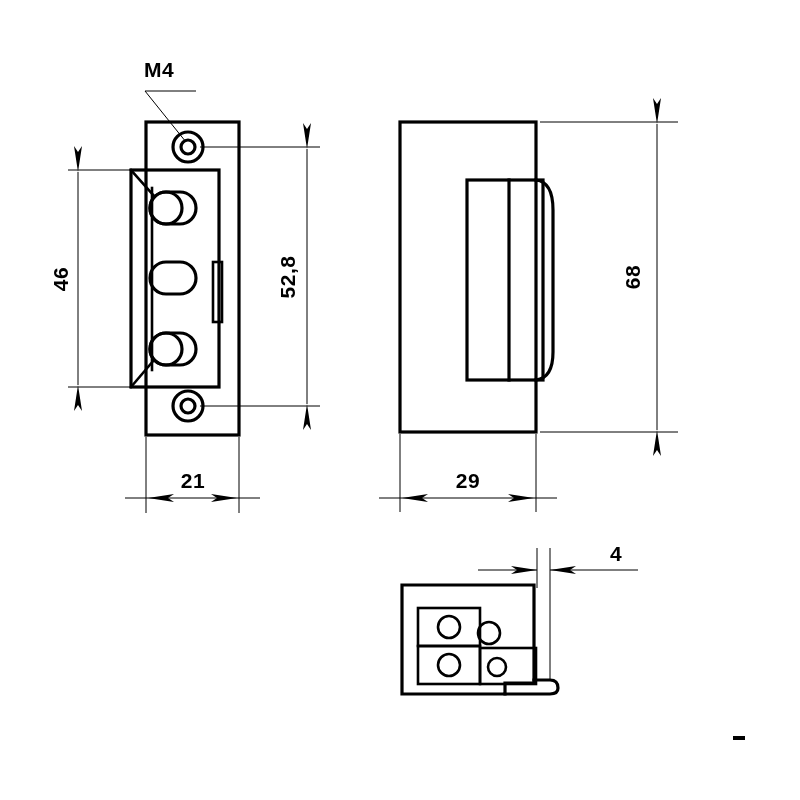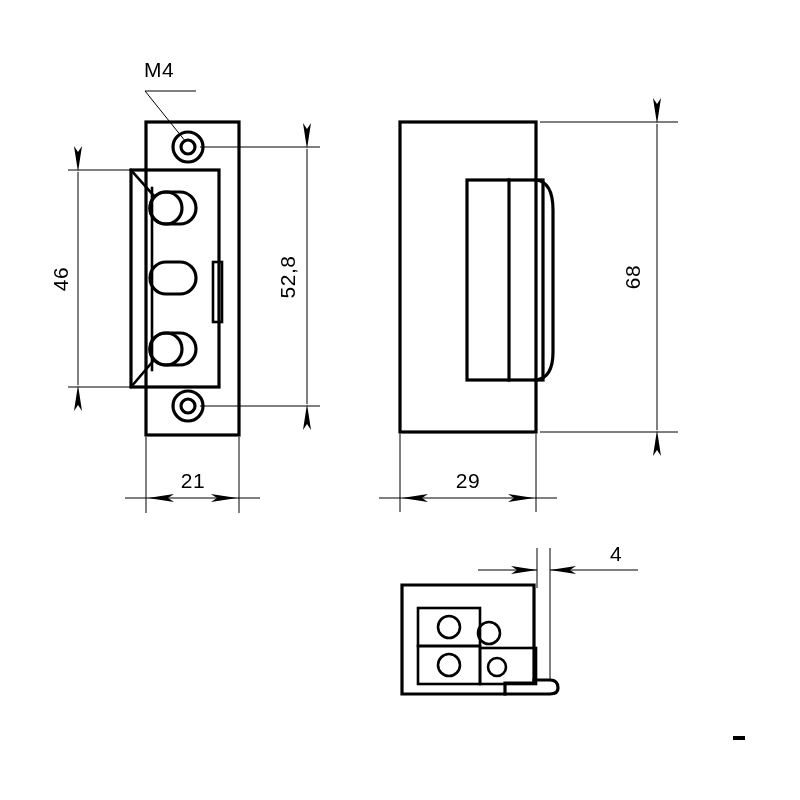--- a/index.html
+++ b/index.html
@@ -18,6 +18,7 @@
     width: 788px;
     height: 800px;
     background: #fef9c3;
+    font-weight: bold;
   }
   svg#tech-drawing {
     display: block;

